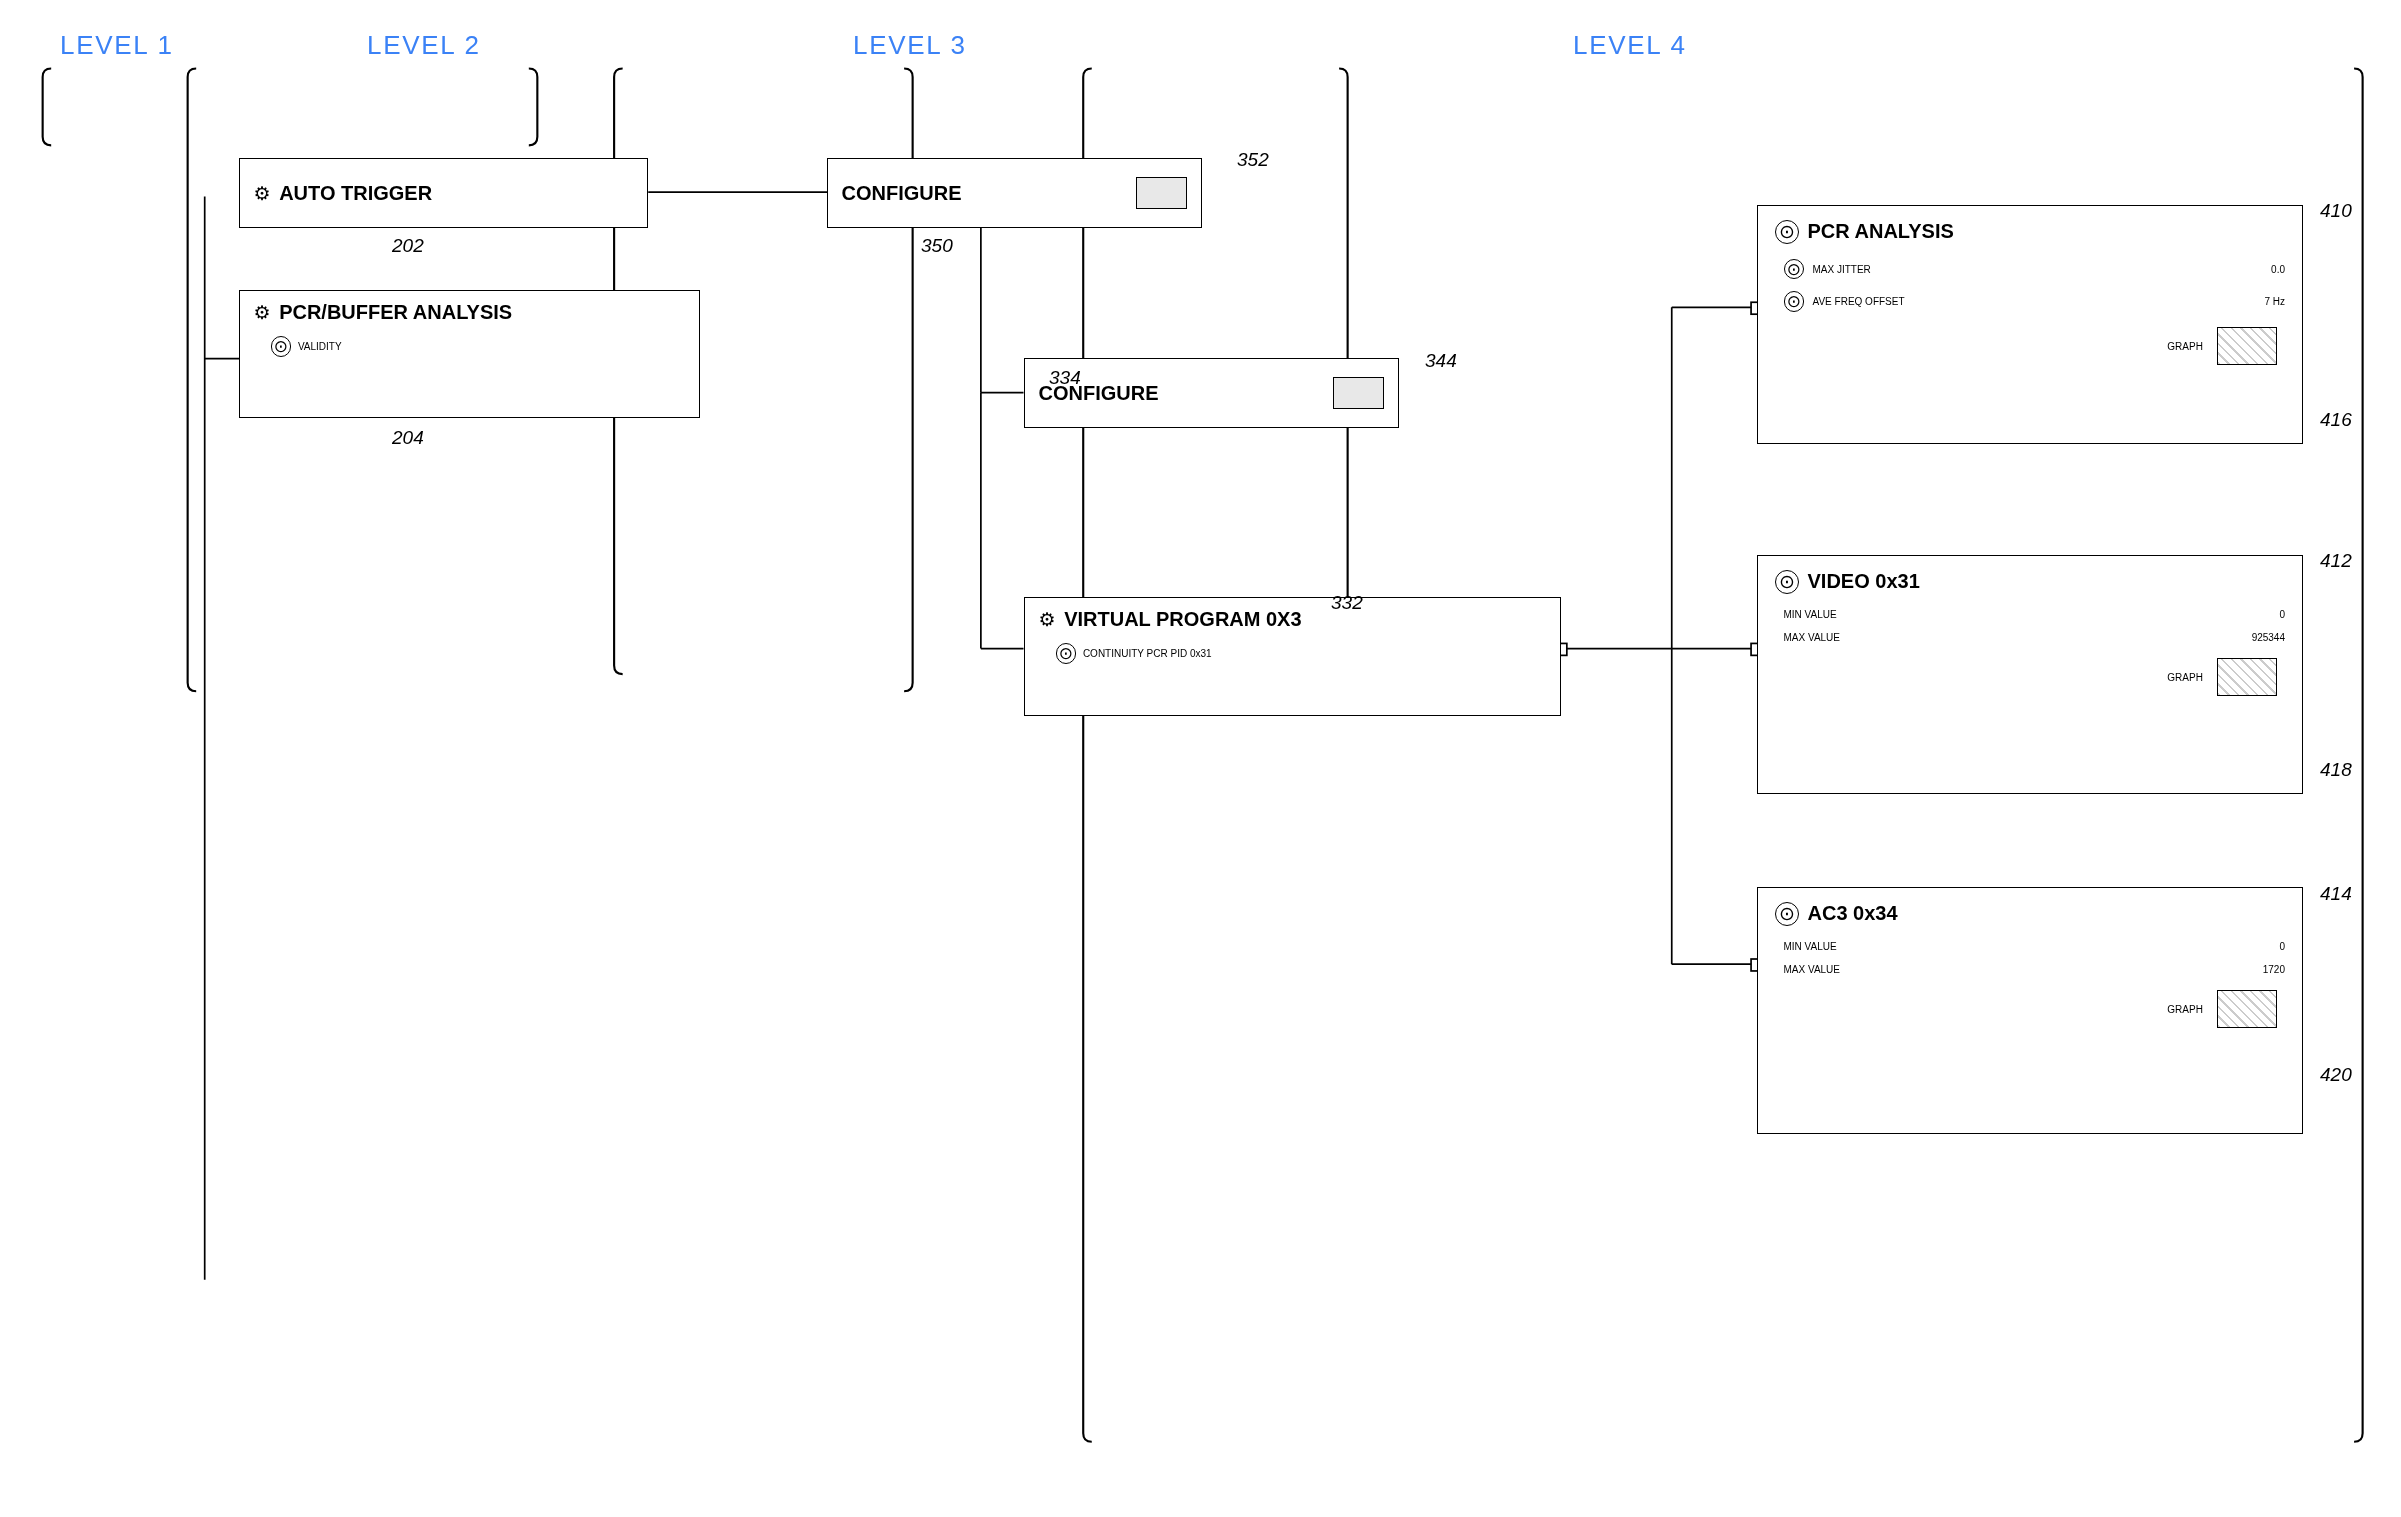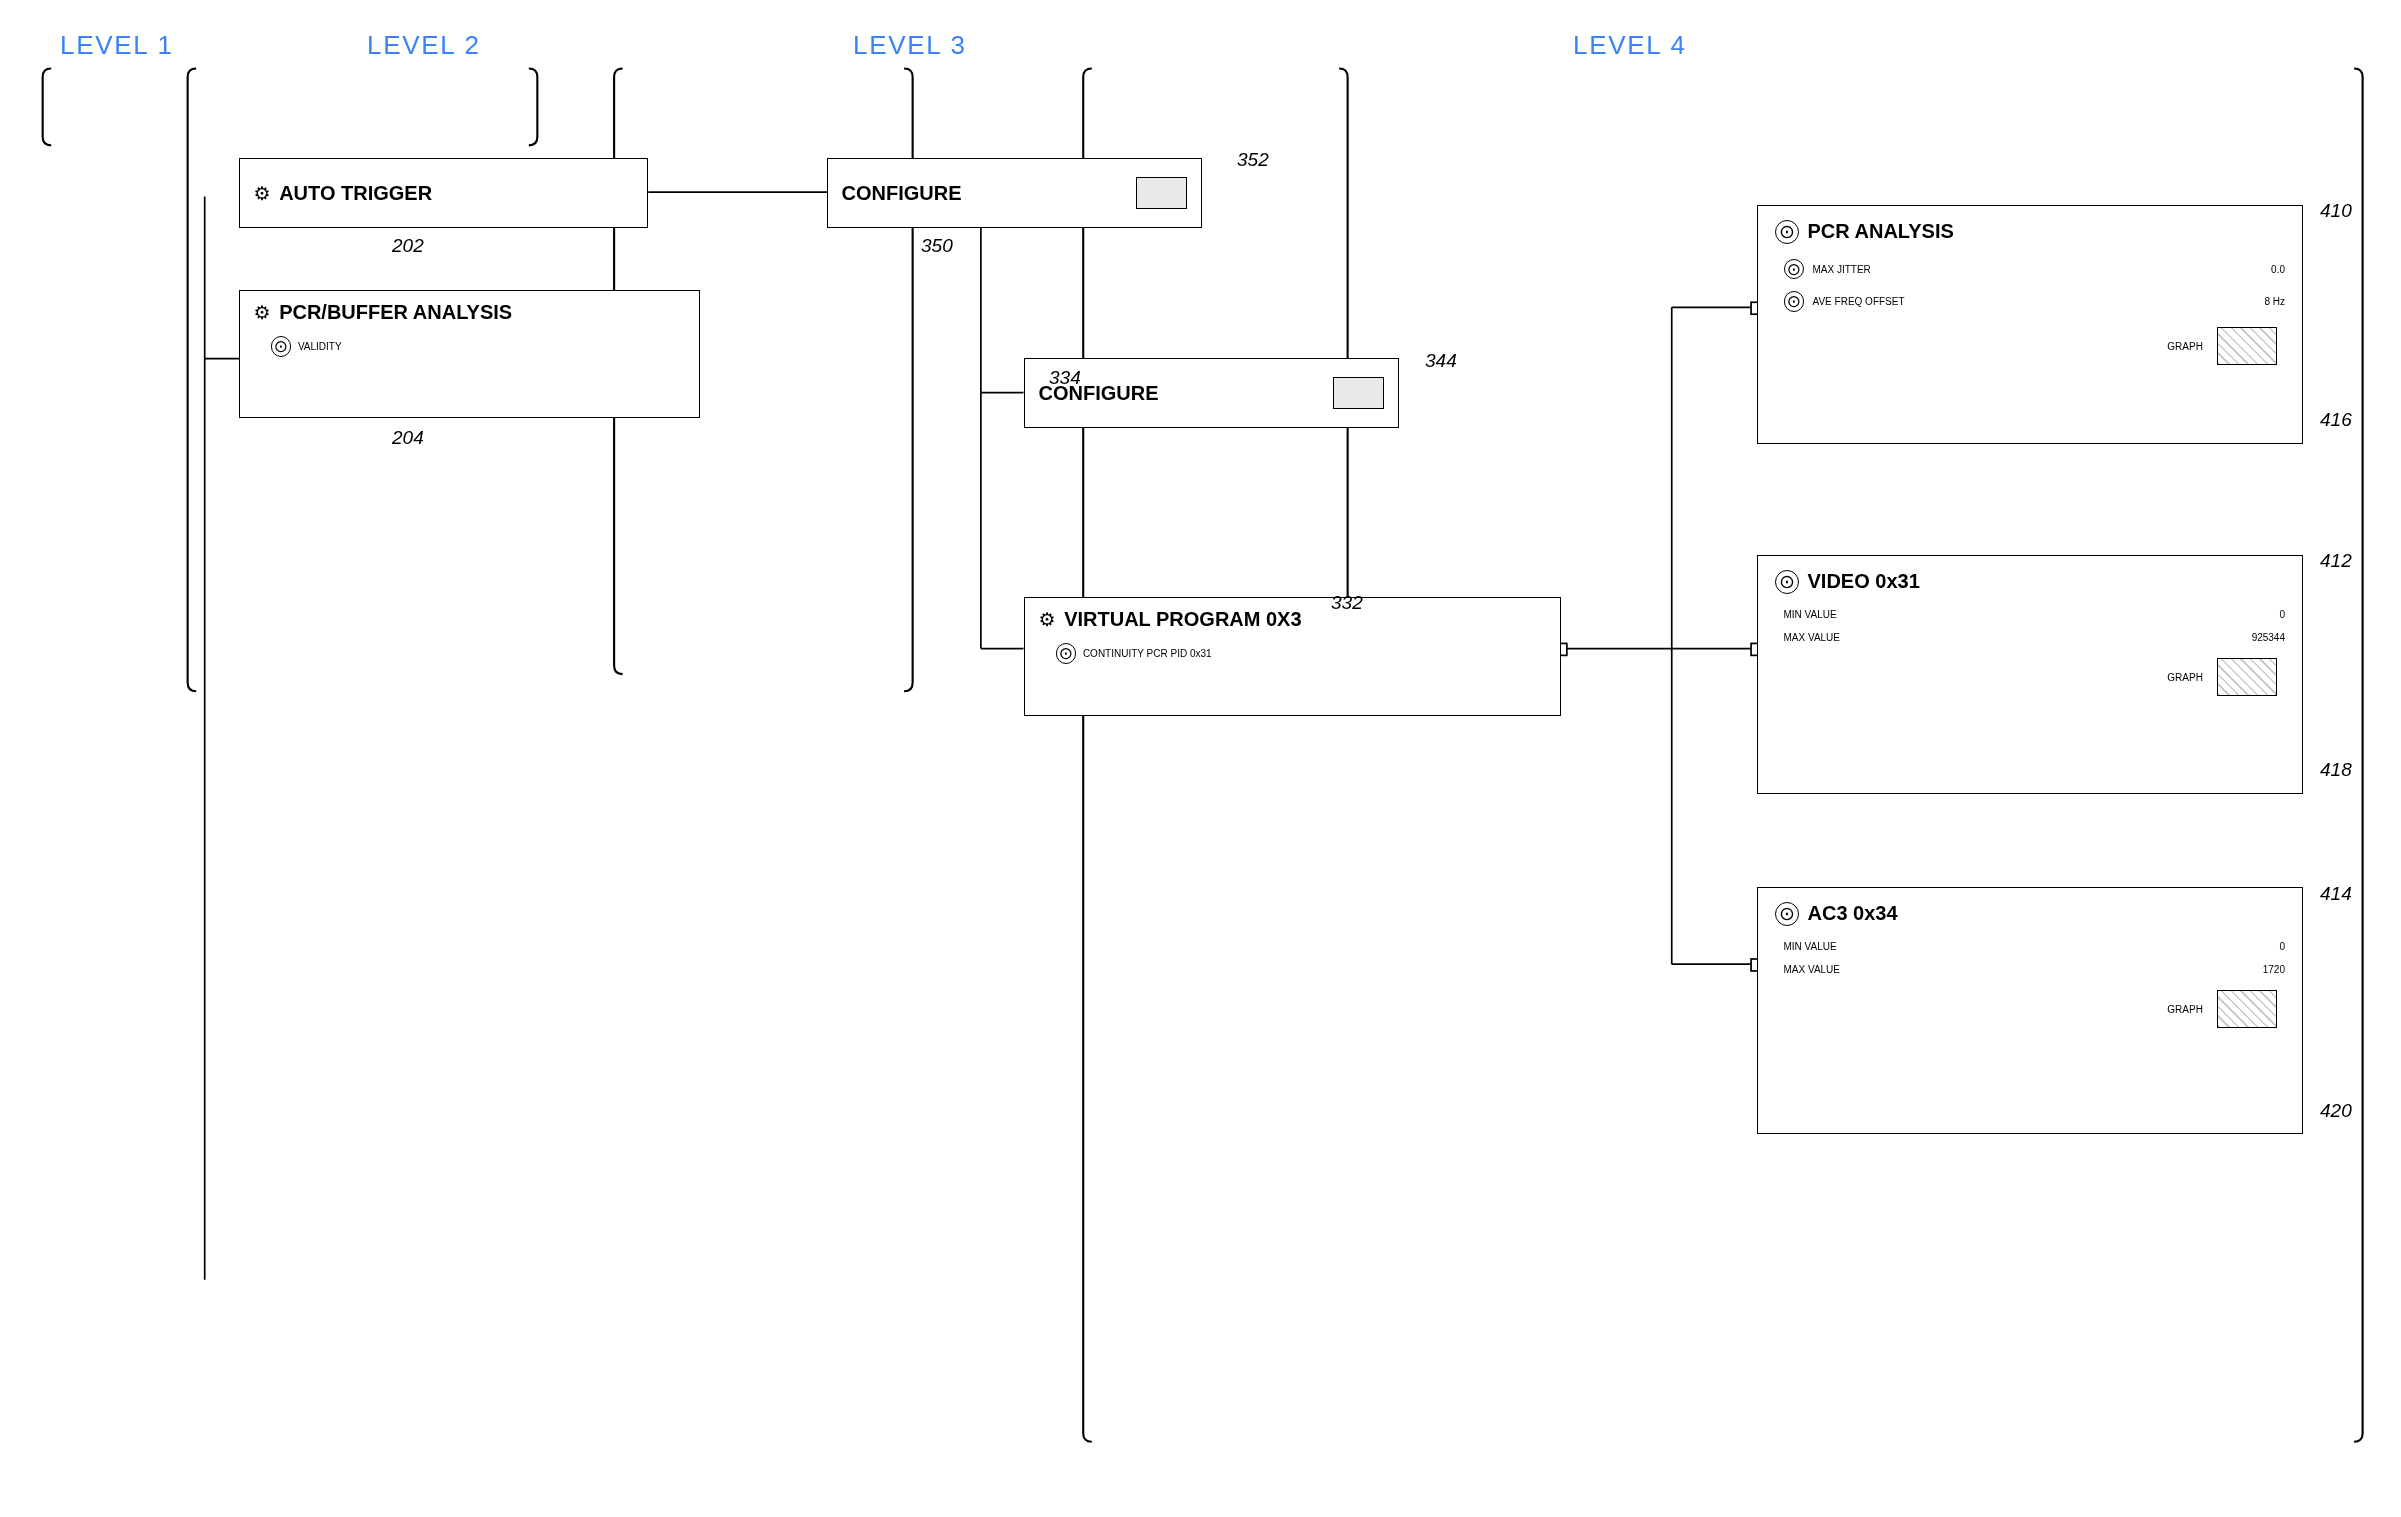--- a/index.html
+++ b/index.html
@@ -208,7 +208,7 @@
     <div style="display:flex; align-items:center; margin-bottom:15.4px; margin-left:8.5px;">
       <span style="font-size:17px; margin-right:8.5px; border:1.7px solid #000; border-radius:50%; width:20.5px; height:20.5px; display:inline-flex; align-items:center; justify-content:center;">⊙</span>
       <span class="node-subtext" style="flex:1;">AVE FREQ OFFSET</span>
-      <span class="node-subtext">8 Hz</span>
+      <span class="node-subtext">7 Hz</span>
     </div>
     <div style="display:flex; align-items:center; justify-content:flex-end; padding-right:8.5px;">
       <span class="node-subtext" style="margin-right:13.6px;">GRAPH</span>

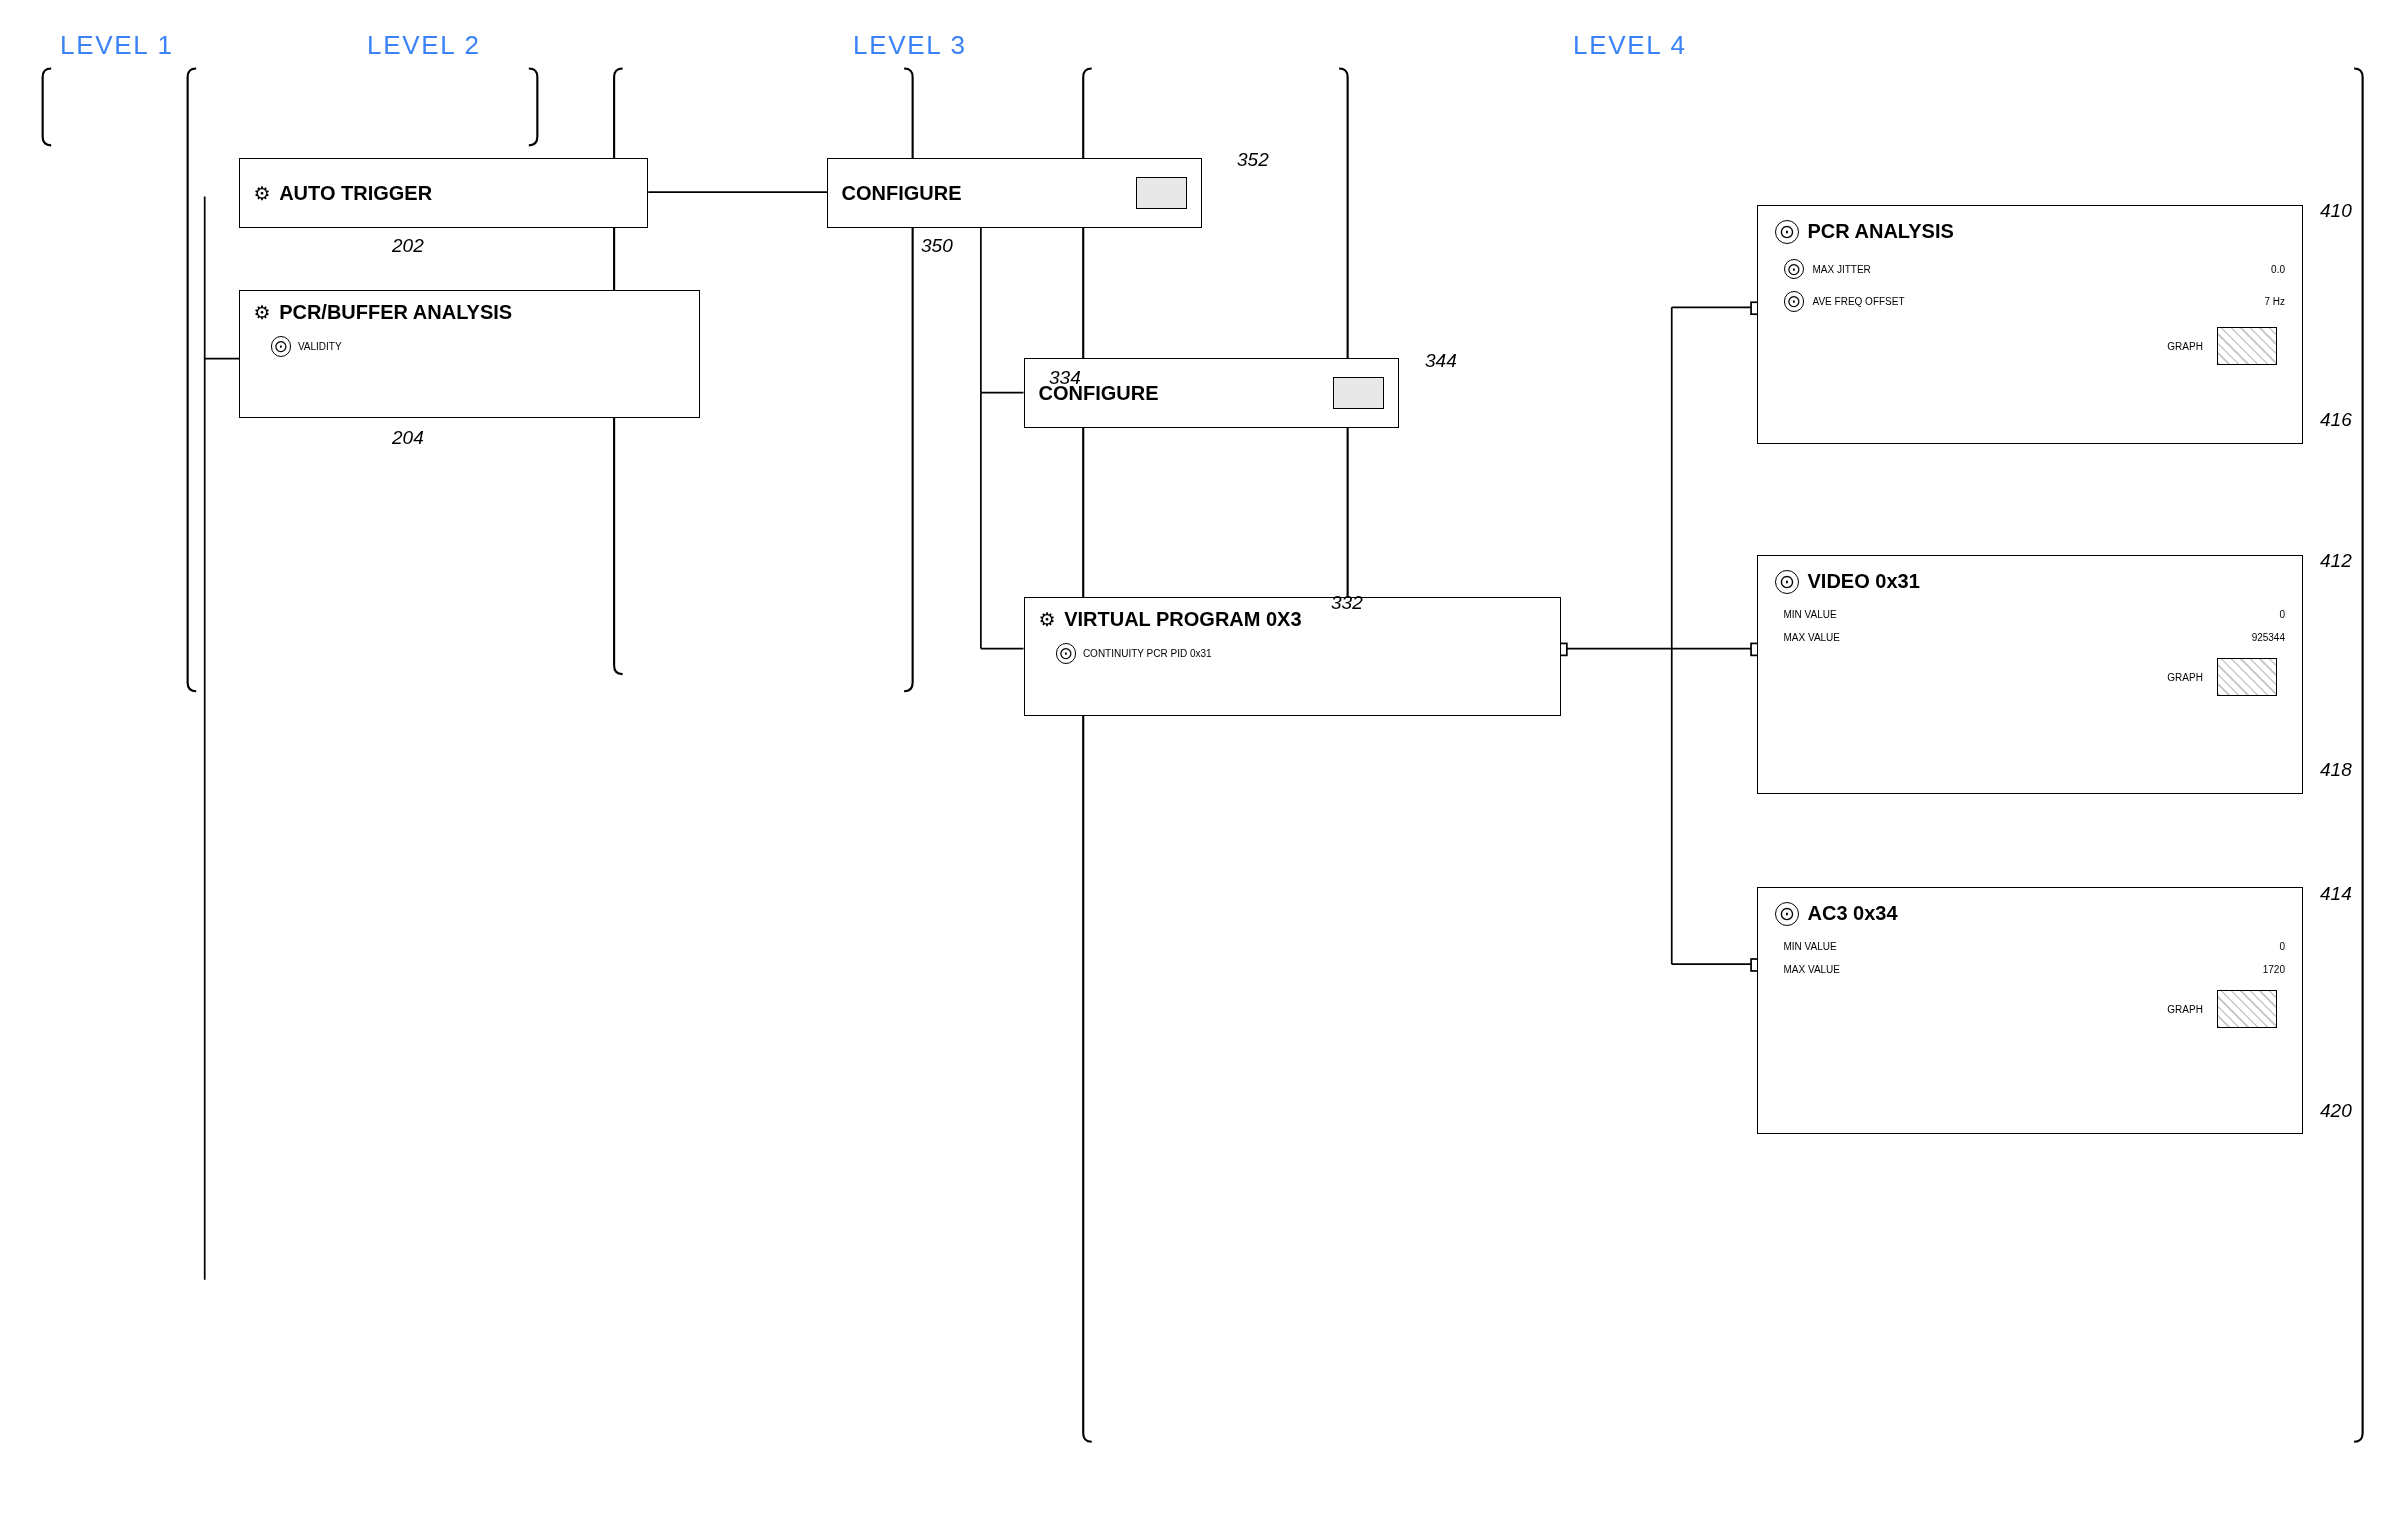--- a/index.html
+++ b/index.html
@@ -258,7 +258,7 @@
     </div>
   </div>
   <div class="ref-number" style="left:2320px; top:883px;">414</div>
-  <div class="ref-number" style="left:2320px; top:1100px;text-align:right;">420</div>
+  <div class="ref-number" style="left:2320px; top:1064px;text-align:right;">420</div>
 
 </div>
 

